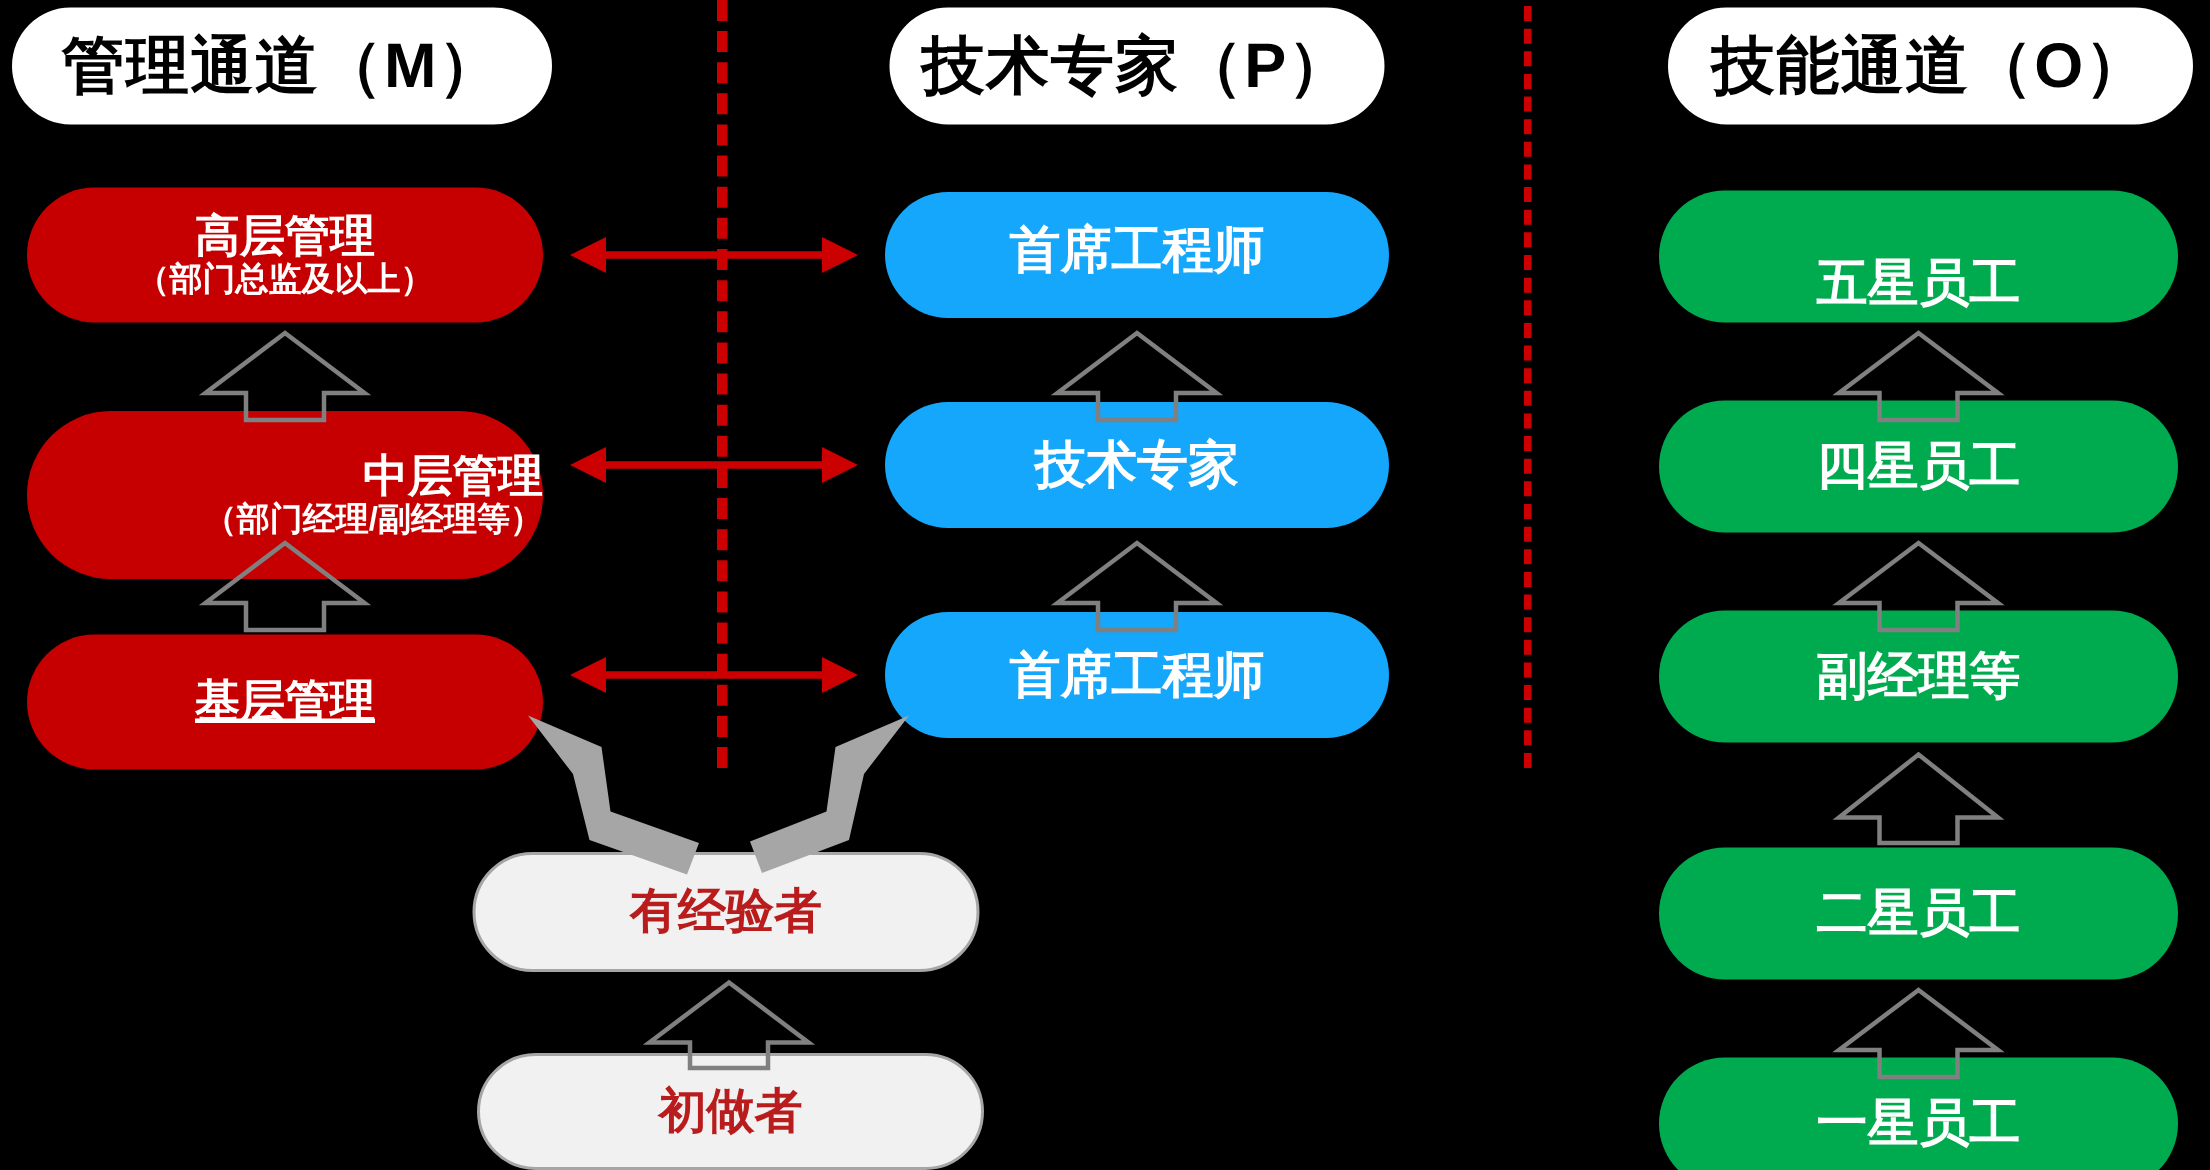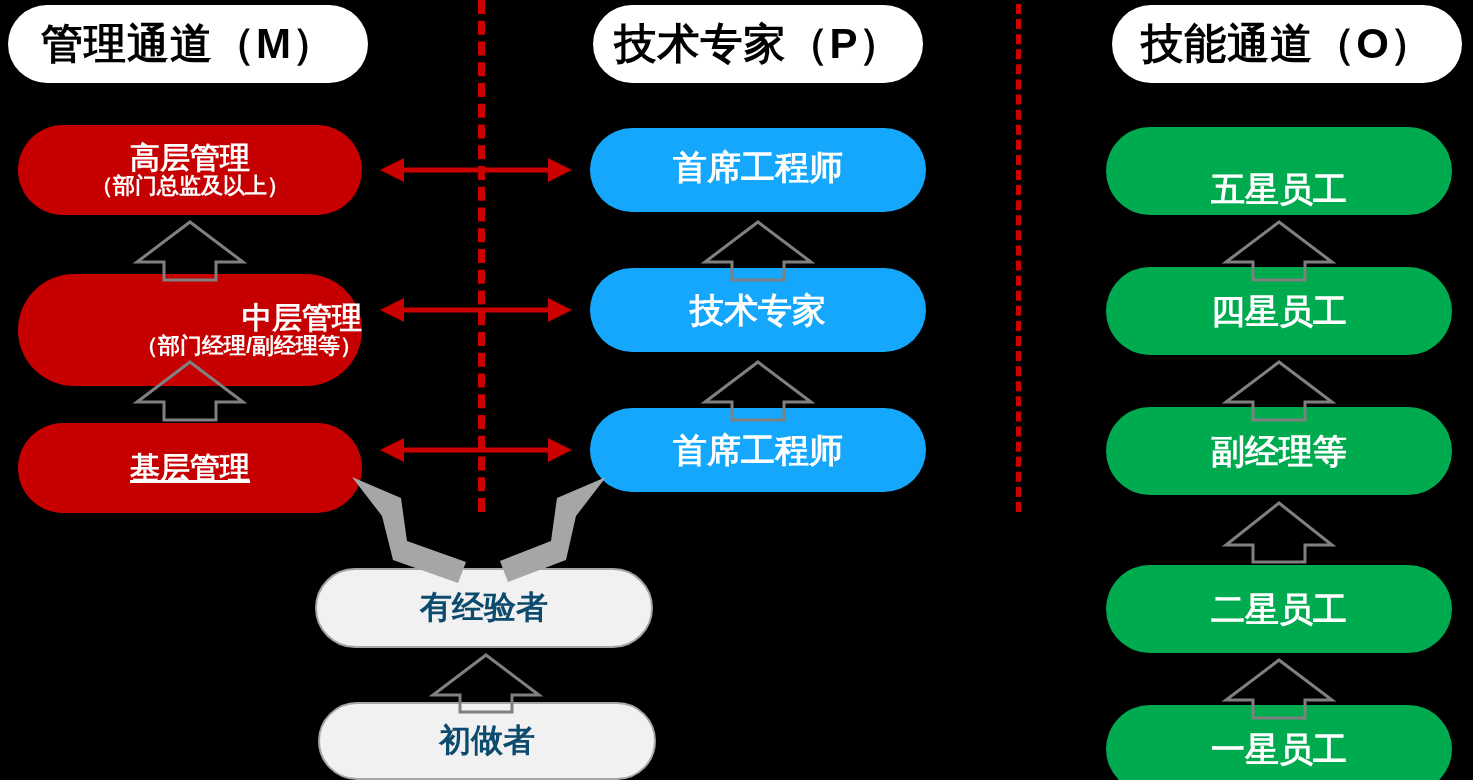--- a/index.html
+++ b/index.html
@@ -53,7 +53,7 @@
   .node.green { background: #00aa4f; }
   .node.gray  {
     background: #f1f1f1;
-    color: #0c4a6e;
+    color: #b91c1c;
     border: 2px solid #a6a6a6;
     box-sizing: border-box;
   }

